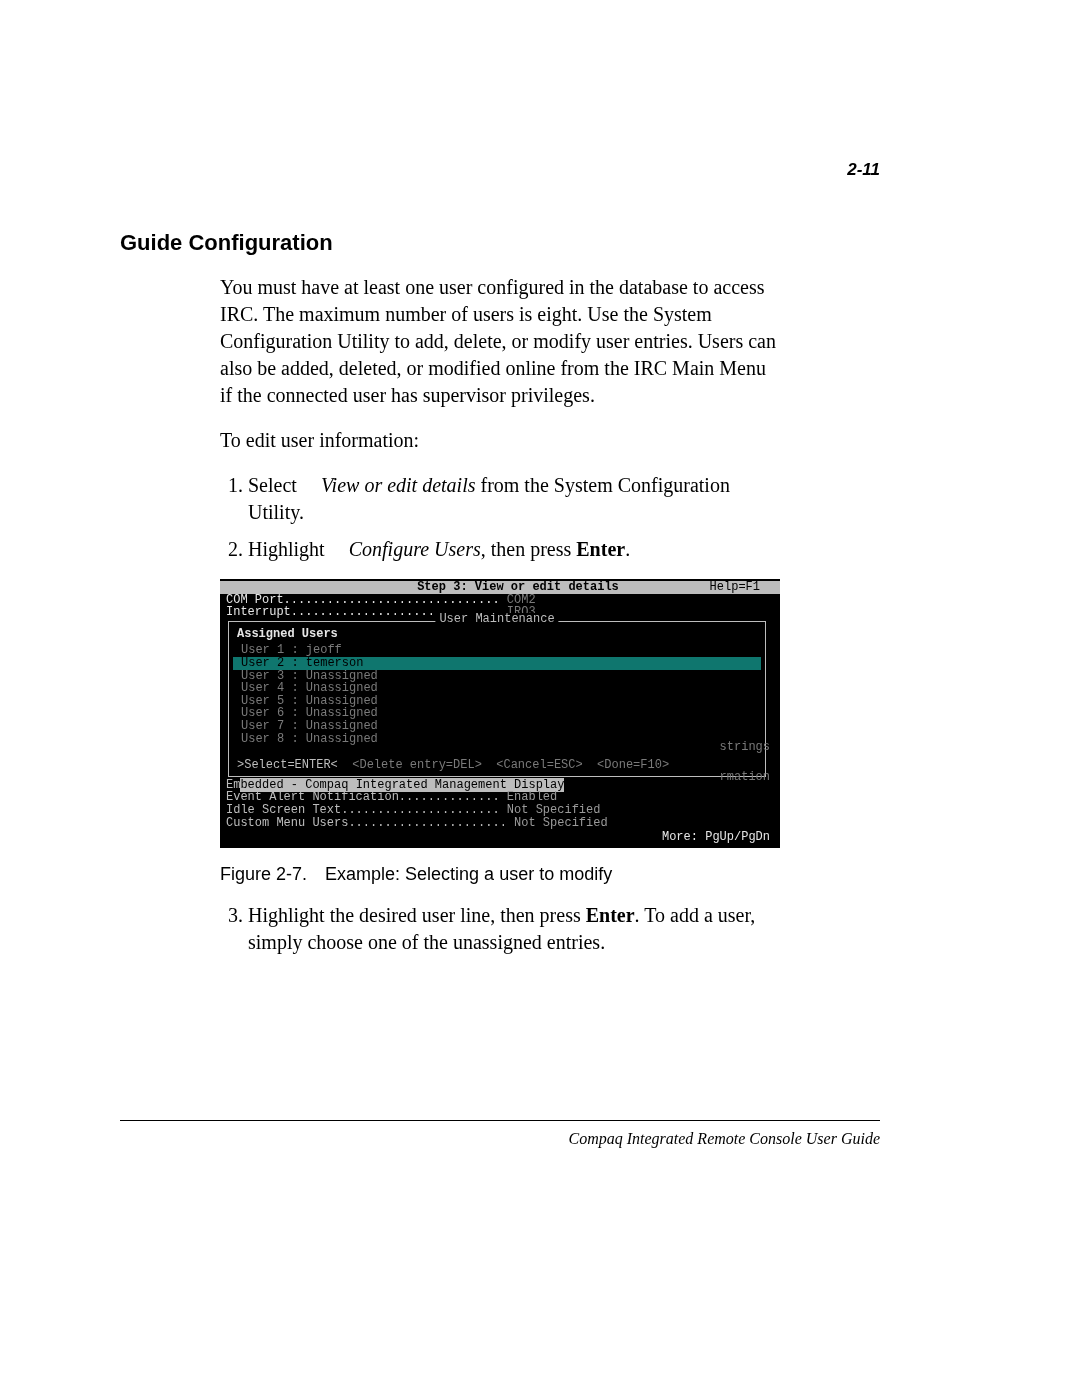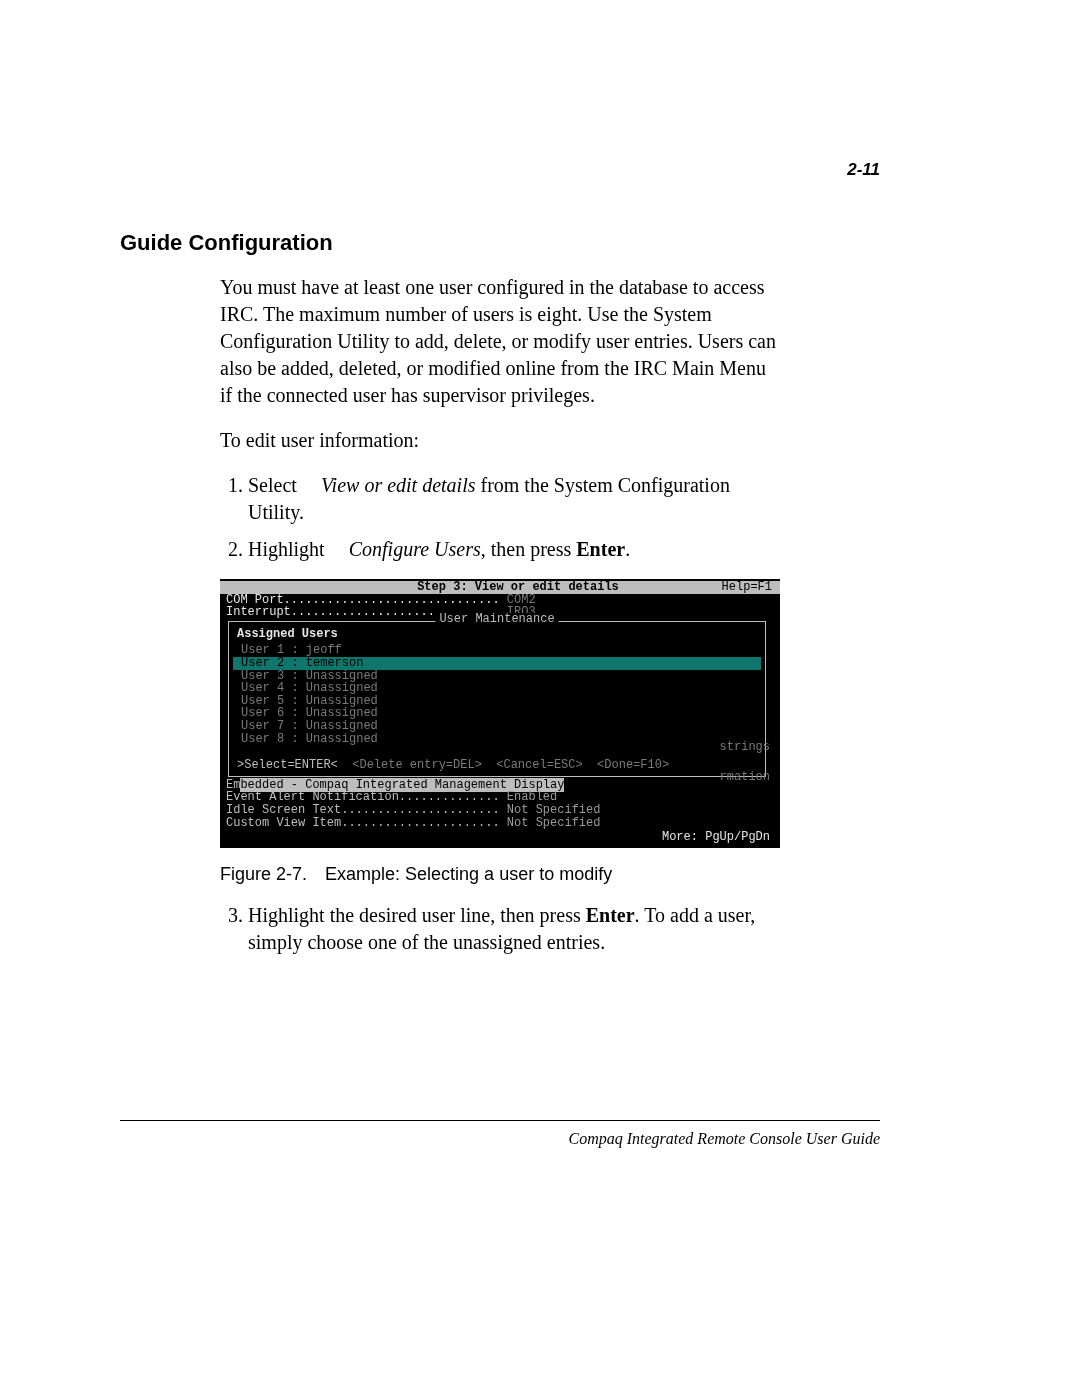--- a/index.html
+++ b/index.html
@@ -75,7 +75,7 @@
     color: #000;
     text-align: center;
     margin: 0 -6px 0 -6px;
-    padding: 0 4px;
+    padding: 0 16px;
     display: flex;
     justify-content: space-between;
   }

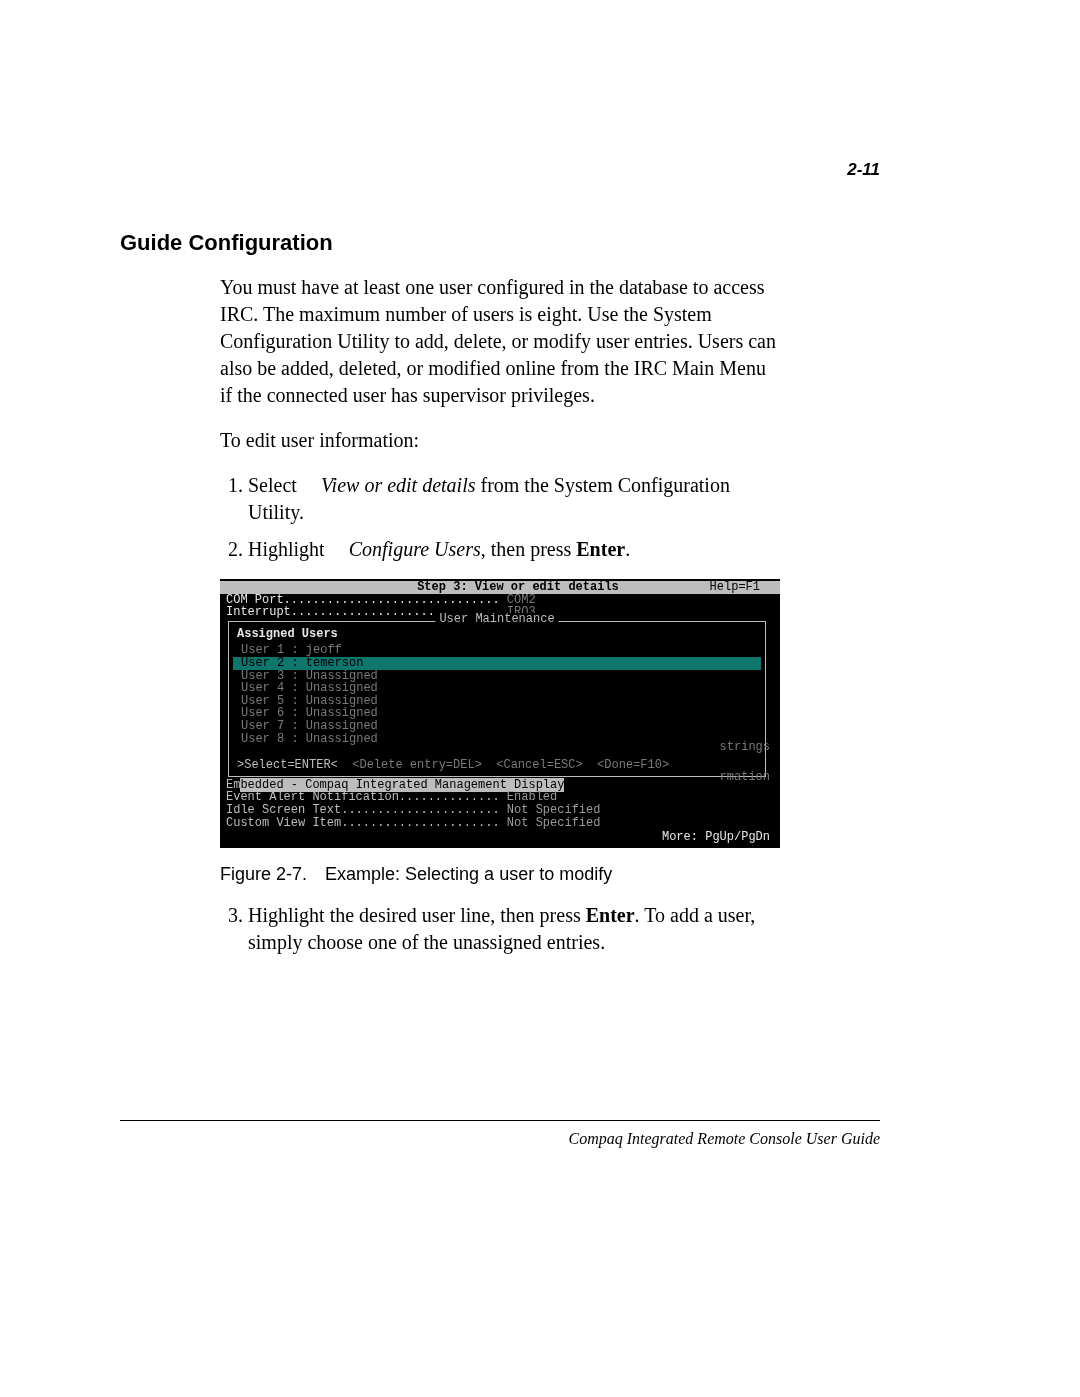--- a/index.html
+++ b/index.html
@@ -214,7 +214,7 @@
           <div class="row"><span>Em</span><span class="hlrow">bedded - Compaq Integrated Management Display</span></div>
           <div class="row"><span>Event Alert Notification..............</span> <span class="val">Enabled</span></div>
           <div class="row"><span>Idle Screen Text......................</span> <span class="val">Not Specified</span></div>
-          <div class="row"><span>Custom View Item......................</span> <span class="val">Not Specified</span></div>
+          <div class="row"><span>Custom Menu Users......................</span> <span class="val">Not Specified</span></div>
           <div class="more-line">More: PgUp/PgDn</div>
         </div>
       </div>

